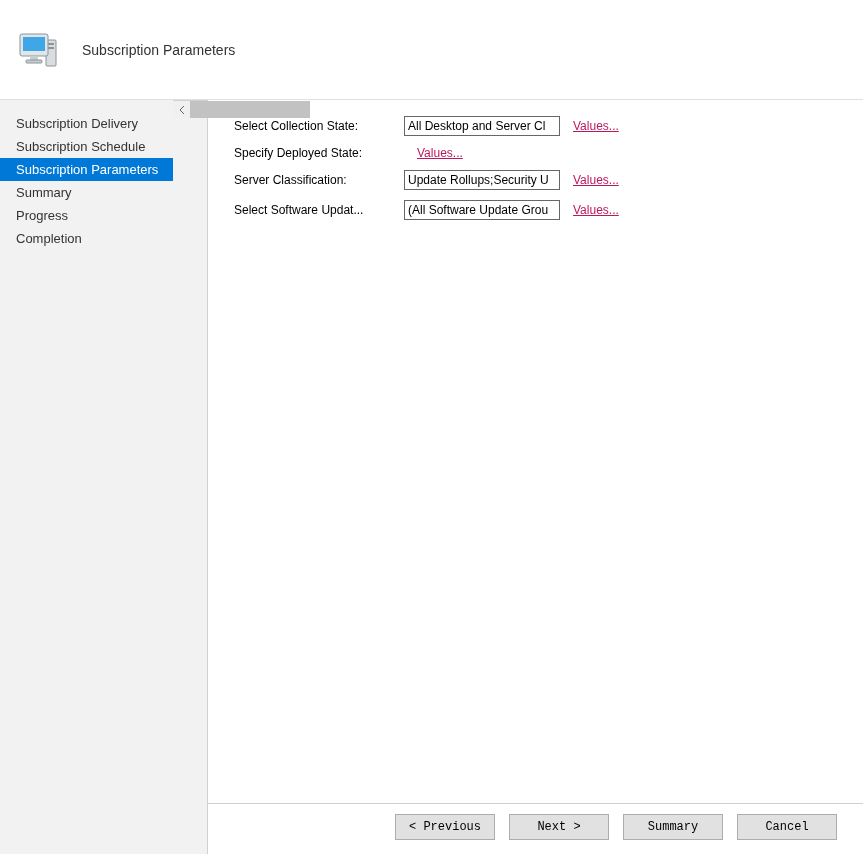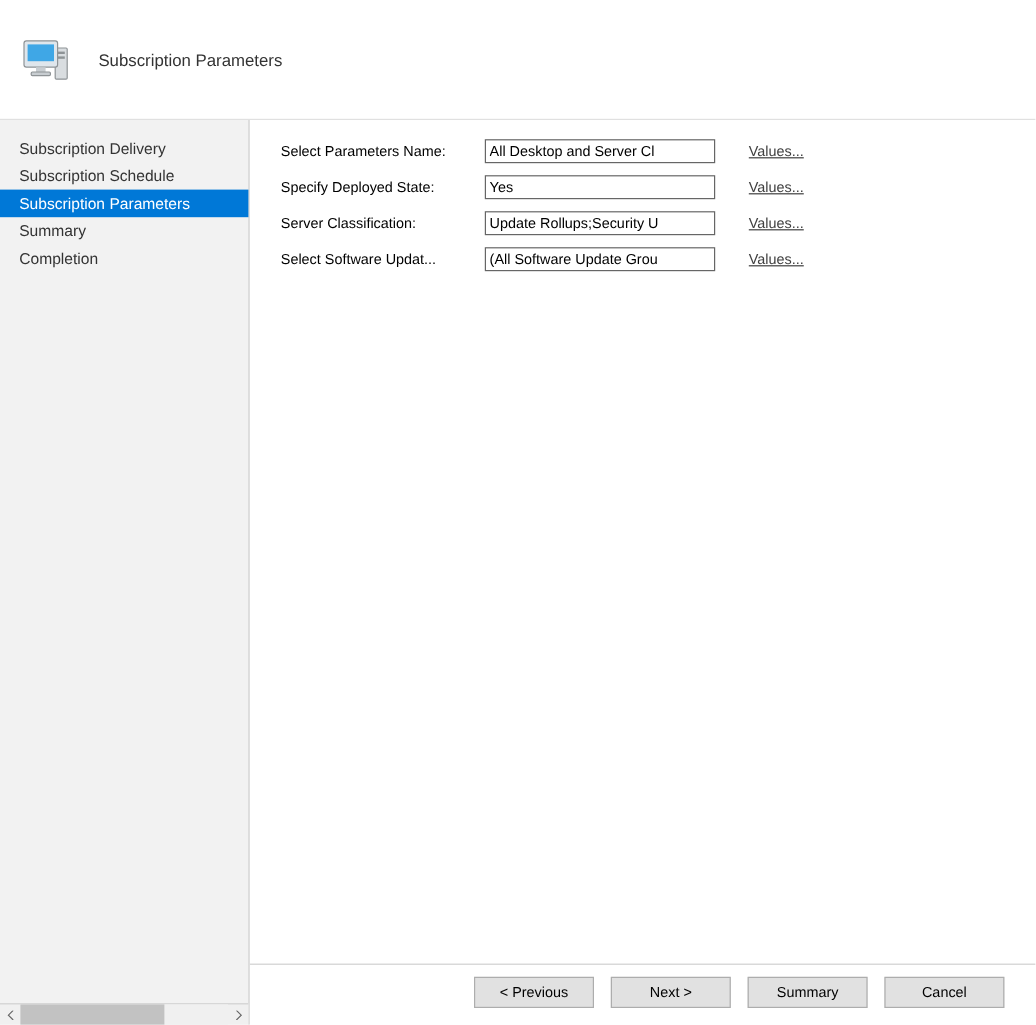--- a/index.html
+++ b/index.html
@@ -79,7 +79,7 @@
     background: #f2f2f2;
     border-right: 1px solid #d0d0d0;
     display: flex;
-    flex-direction: column;
+    flex-direction: row;
     position: relative;
     box-sizing: border-box;
   }

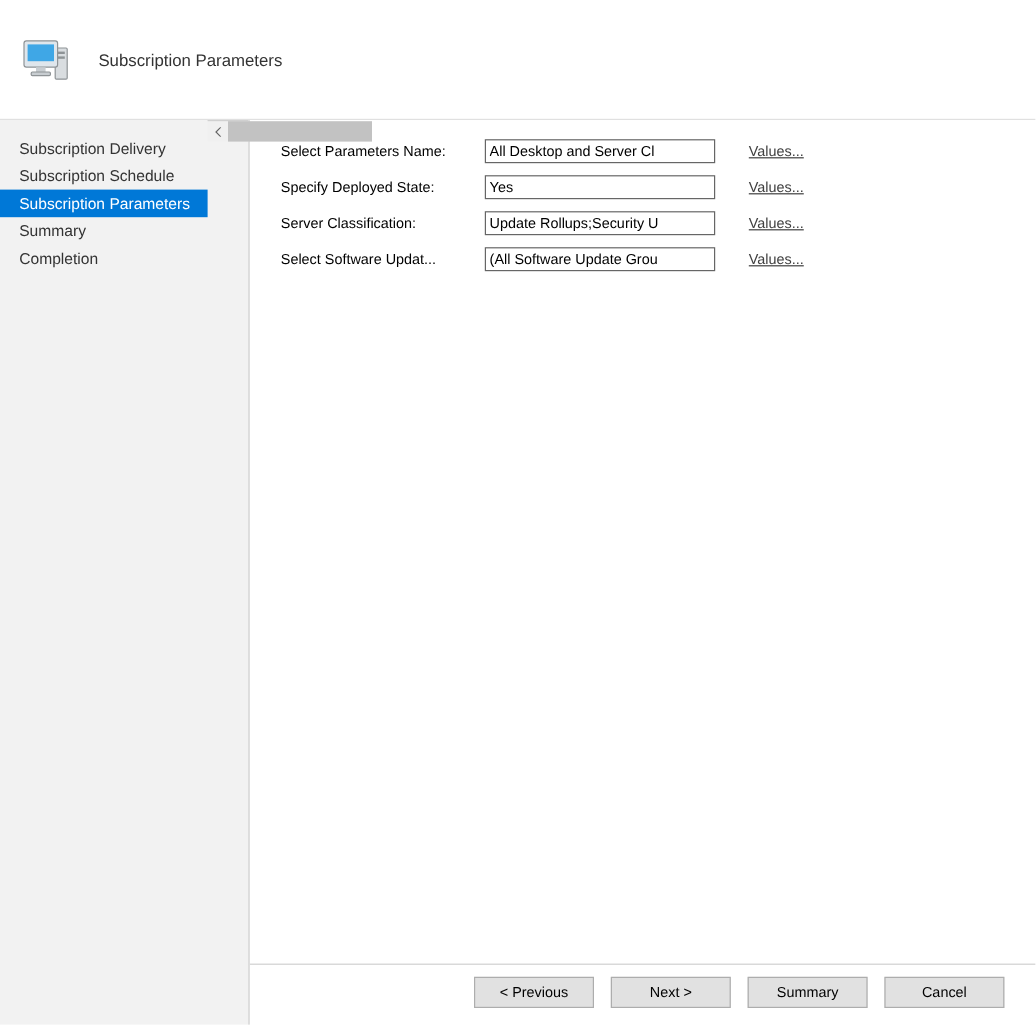--- a/index.html
+++ b/index.html
@@ -266,7 +266,7 @@
       <div class="content-top">
 
         <div class="param-row">
-          <span class="param-label">Select Parameters Name:</span>
+          <span class="param-label">Select Collection State:</span>
           <input class="param-input" type="text" value="All Desktop and Server Cl" style="">
           <span class="values-link">Values...</span>
         </div>

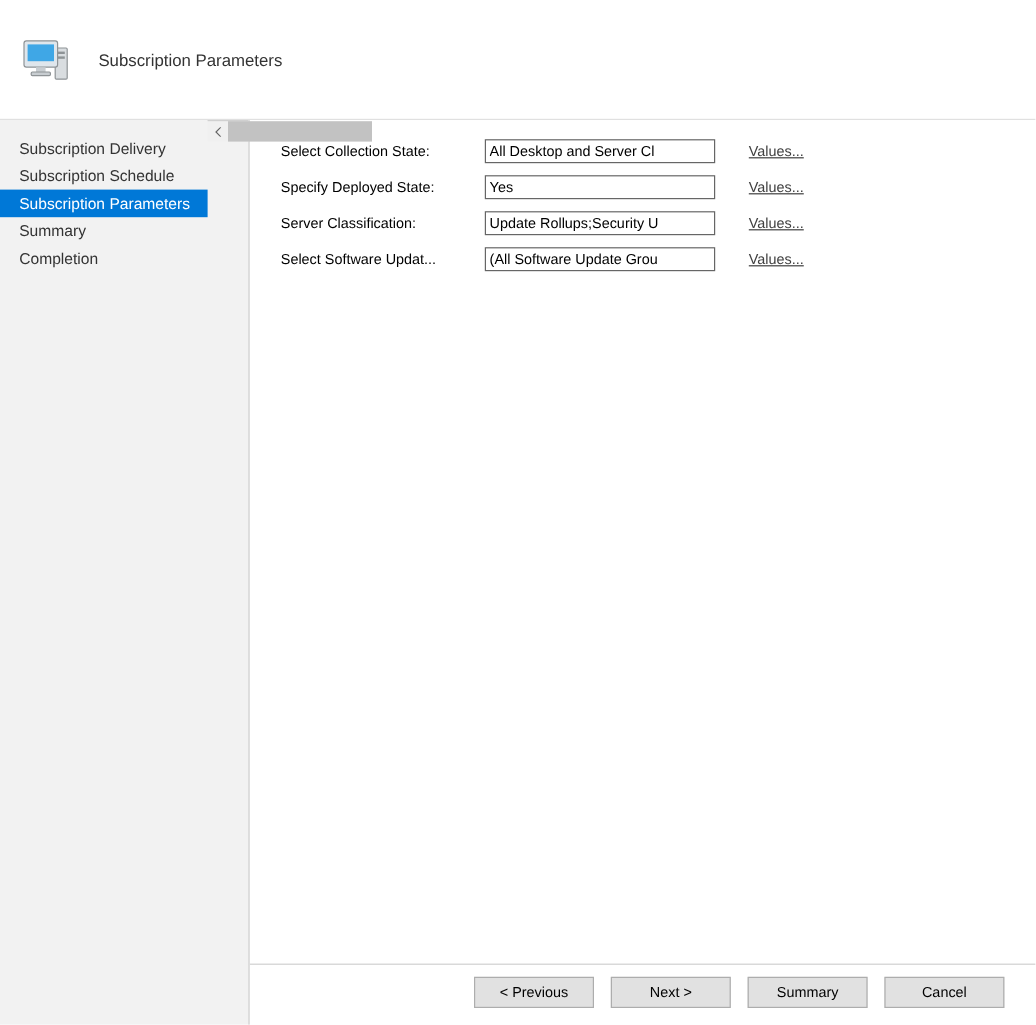--- a/index.html
+++ b/index.html
@@ -166,7 +166,7 @@
     text-overflow: ellipsis;
   }
   .param-input {
-    width: 192px;
+    width: 156px;
     height: 20px;
     border: 1px solid #666;
     font-family: inherit;

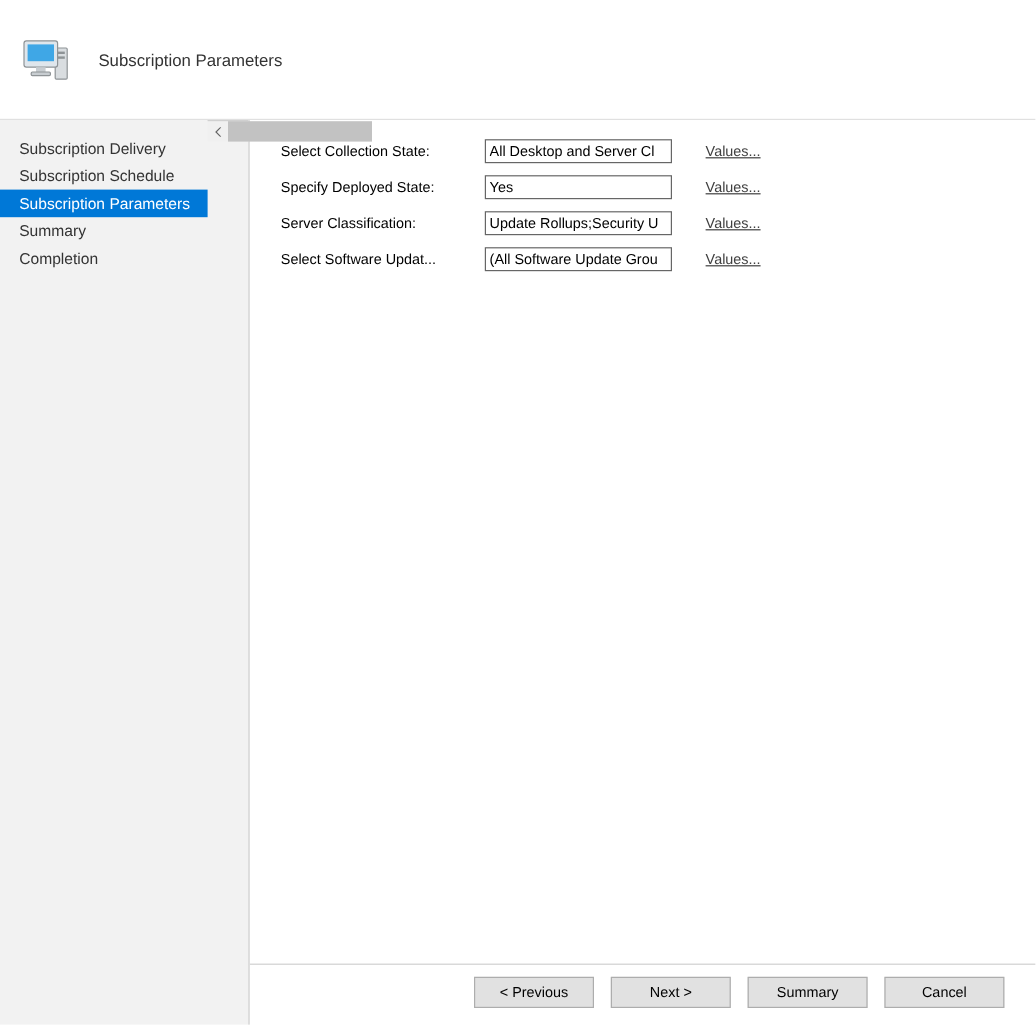--- a/index.html
+++ b/index.html
@@ -176,8 +176,8 @@
     background: #fff;
   }
   .values-link {
-    margin-left: 28px;
-    color: #404040;
+    margin-left: 13px;
+    color: #be185d;
     text-decoration: underline;
     font-size: 12px;
     cursor: pointer;

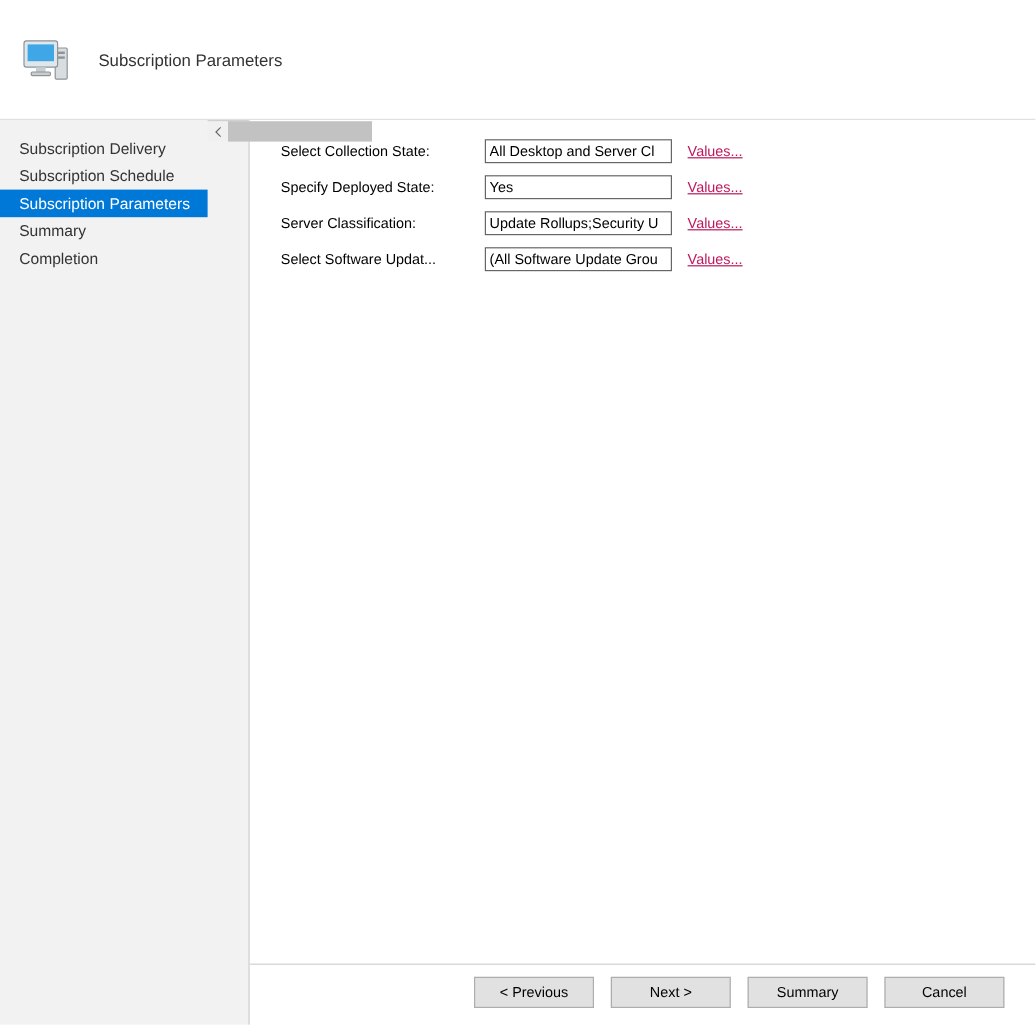--- a/index.html
+++ b/index.html
@@ -273,7 +273,6 @@
 
         <div class="param-row">
           <span class="param-label">Specify Deployed State:</span>
-          <input class="param-input" type="text" value="Yes" style="">
           <span class="values-link">Values...</span>
         </div>
 

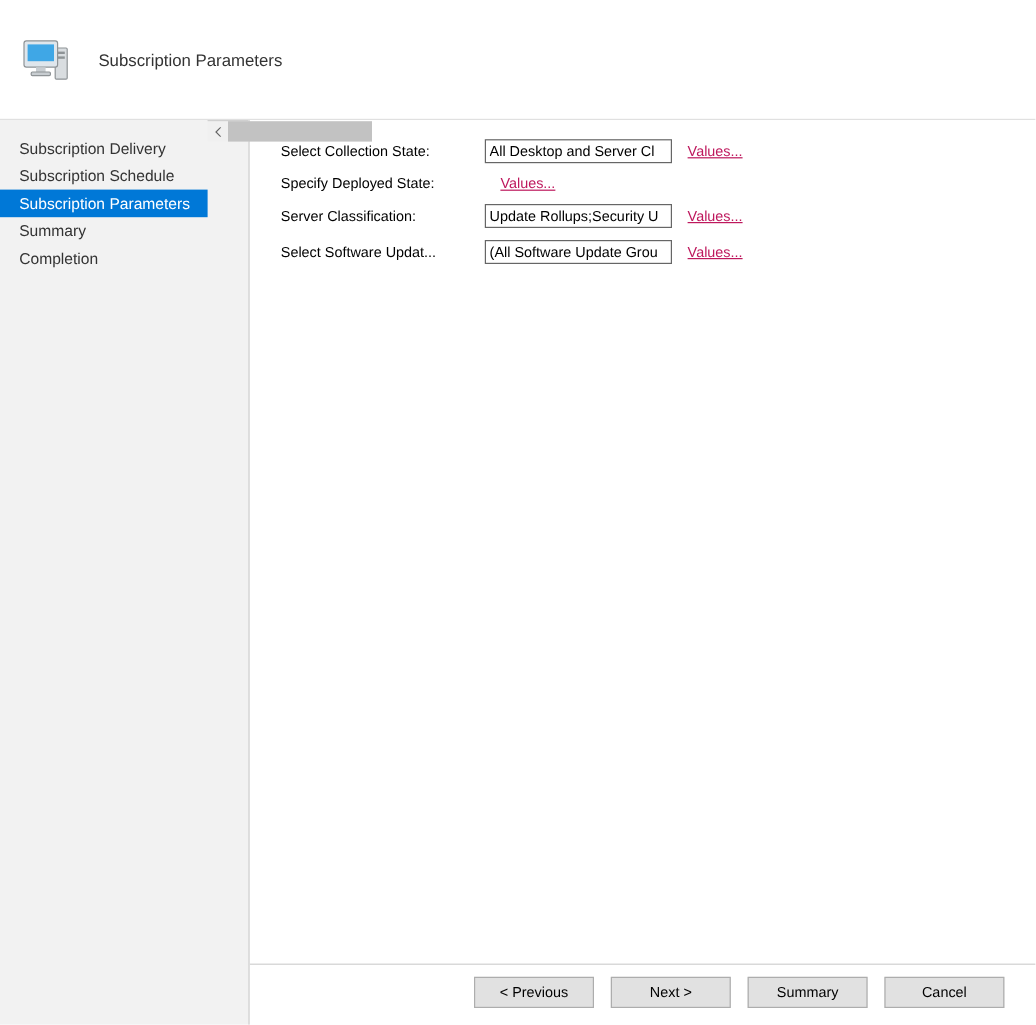--- a/index.html
+++ b/index.html
@@ -242,6 +242,9 @@
           <span>Summary</span>
         </div>
         <div class="side-item">
+          <span>Progress</span>
+        </div>
+        <div class="side-item">
           <span>Completion</span>
         </div>
       </div>

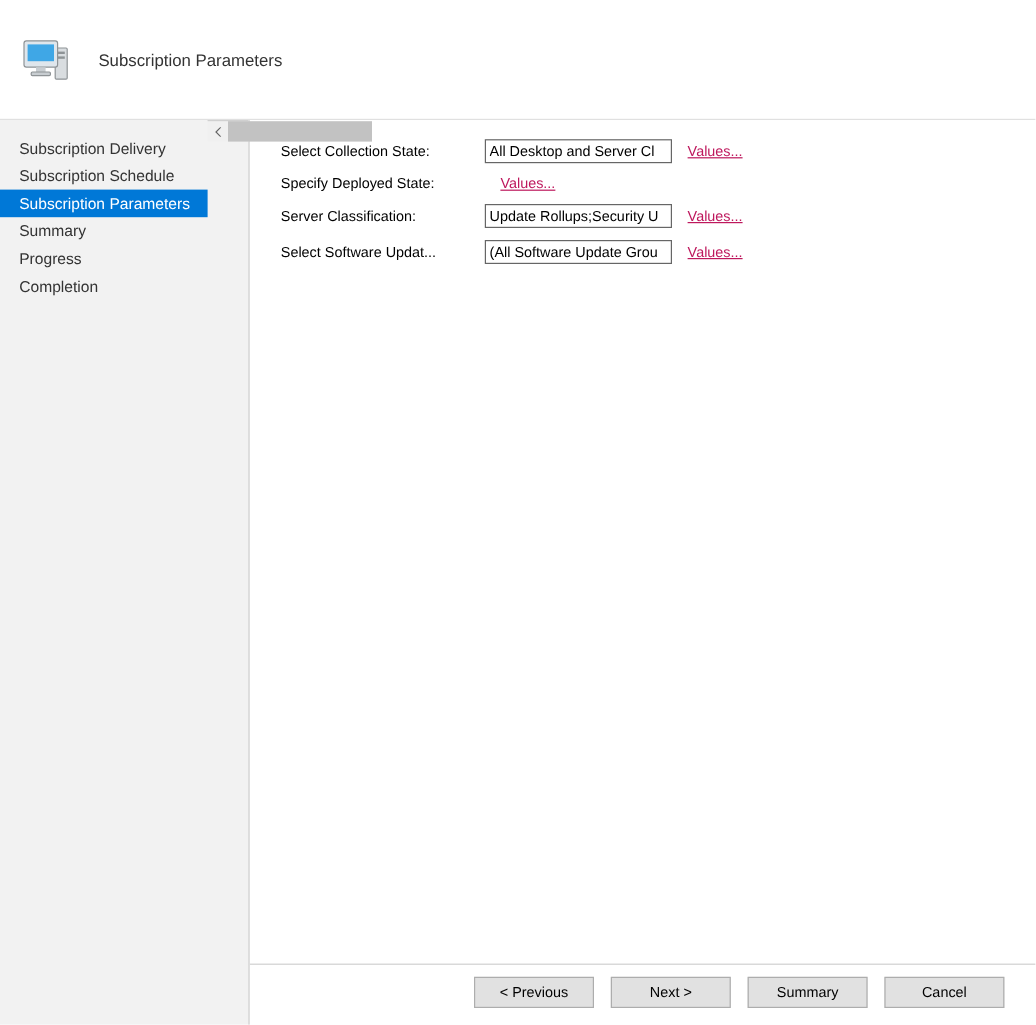--- a/index.html
+++ b/index.html
@@ -196,7 +196,7 @@
     height: 26px;
     background: #e1e1e1;
     border: 1px solid #adadad;
-    font-family: Liberation Sans, sans-serif;
+    font-family: Liberation Mono, monospace;
     font-size: 12px;
     color: #000;
     cursor: pointer;

